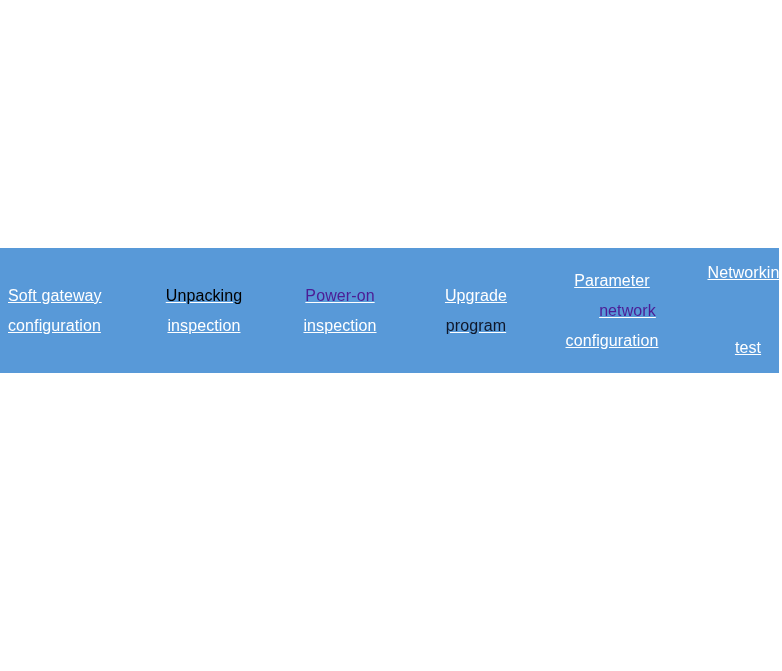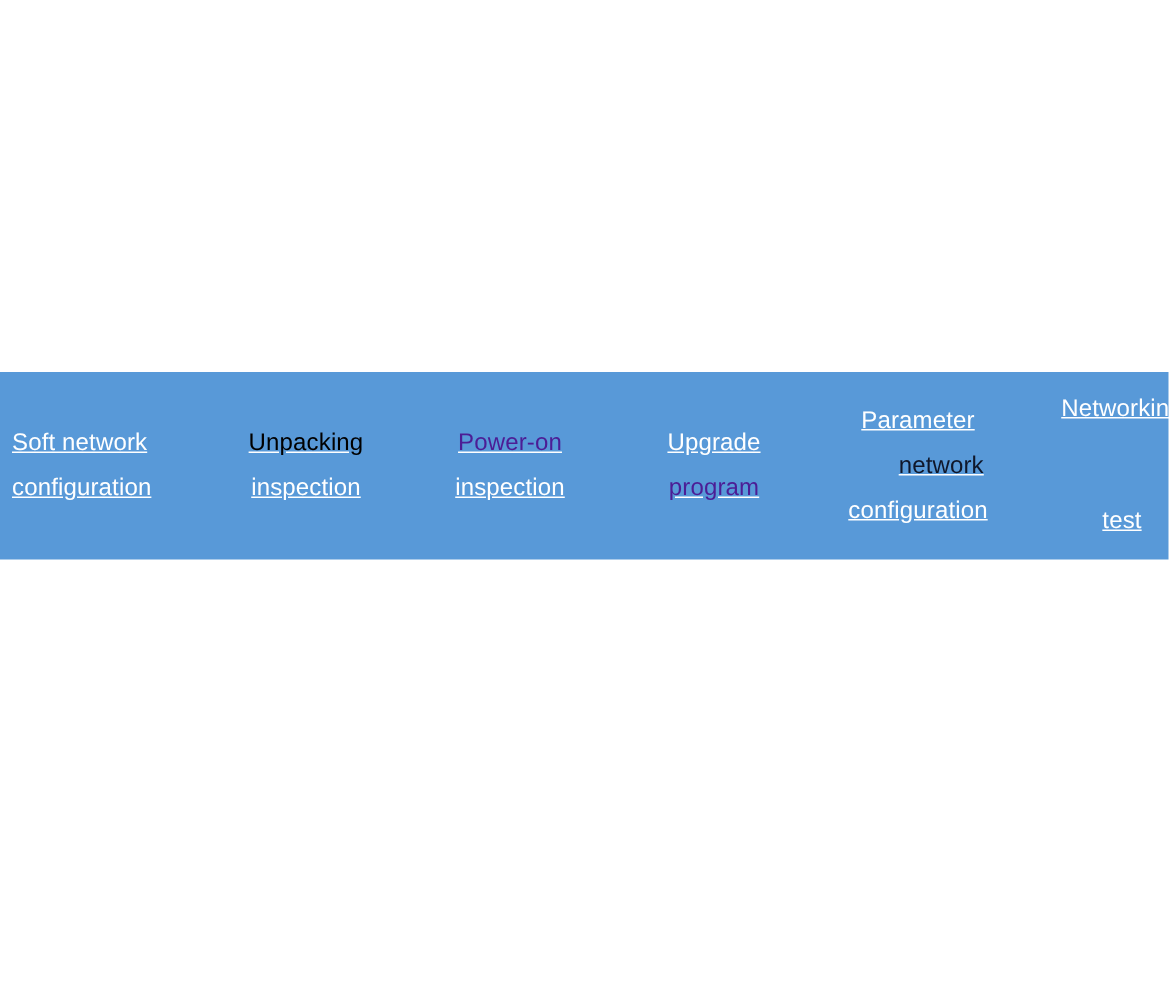--- a/index.html
+++ b/index.html
@@ -75,7 +75,7 @@
   <div id="process-band" style="background: rgb(88, 153, 216); color: rgb(255, 255, 255);">
 
     <div class="process-step align-left">
-      <span class="step-line" style="color: rgb(255, 255, 255);">Soft network</span>
+      <span class="step-line" style="color: rgb(255, 255, 255);">Soft gateway</span>
       <span class="step-line" style="color: rgb(255, 255, 255);">configuration</span>
     </div>
 

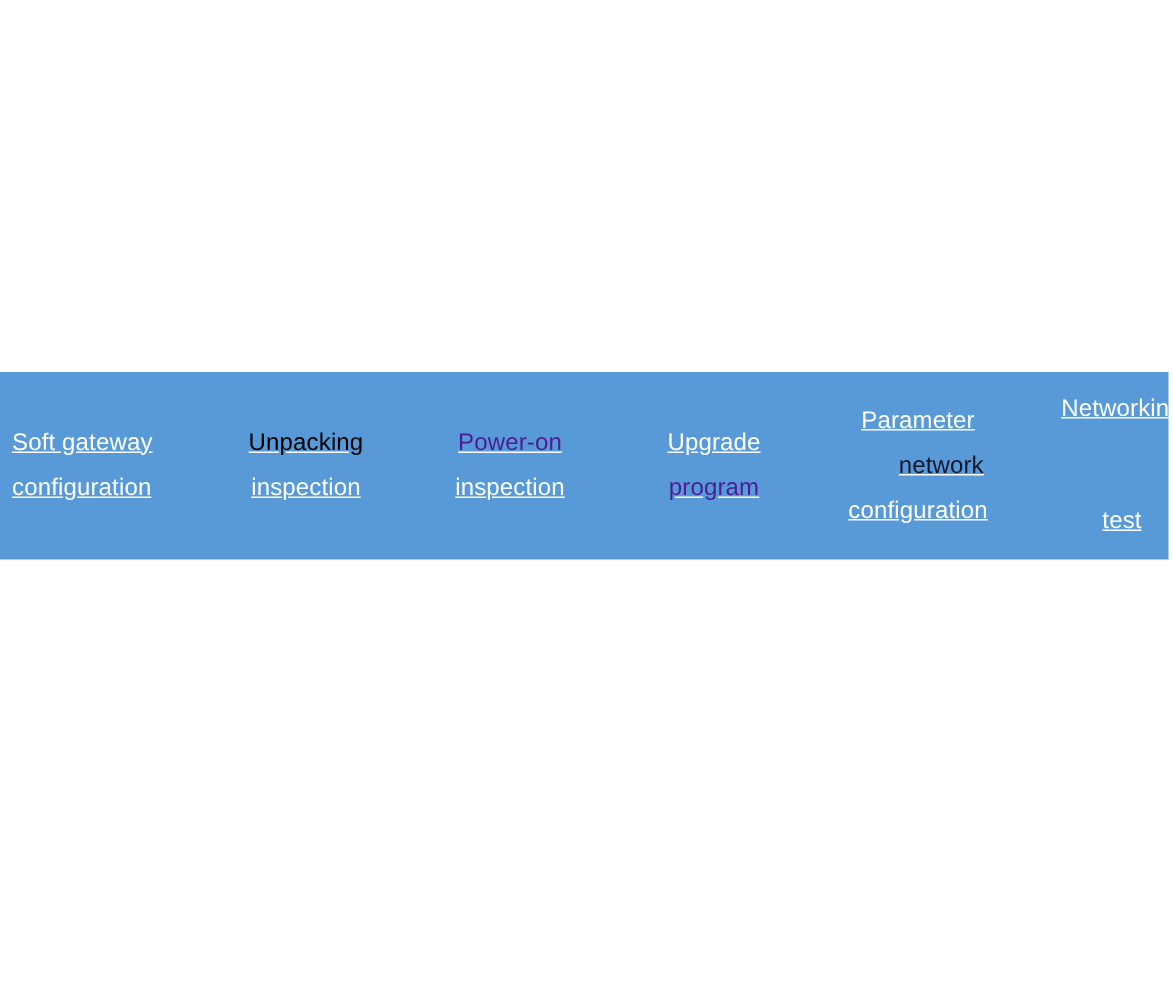--- a/index.html
+++ b/index.html
@@ -96,7 +96,7 @@
 
     <div class="process-step">
       <span class="step-line" style="color: rgb(255, 255, 255);">Parameter</span>
-      <span class="step-line" style="color: #0f172a; margin-left: 31px;">network</span>
+      <span class="step-line" style="color: #4c1d95; margin-left: 31px;">network</span>
       <span class="step-line" style="color: rgb(255, 255, 255);">configuration</span>
     </div>
 

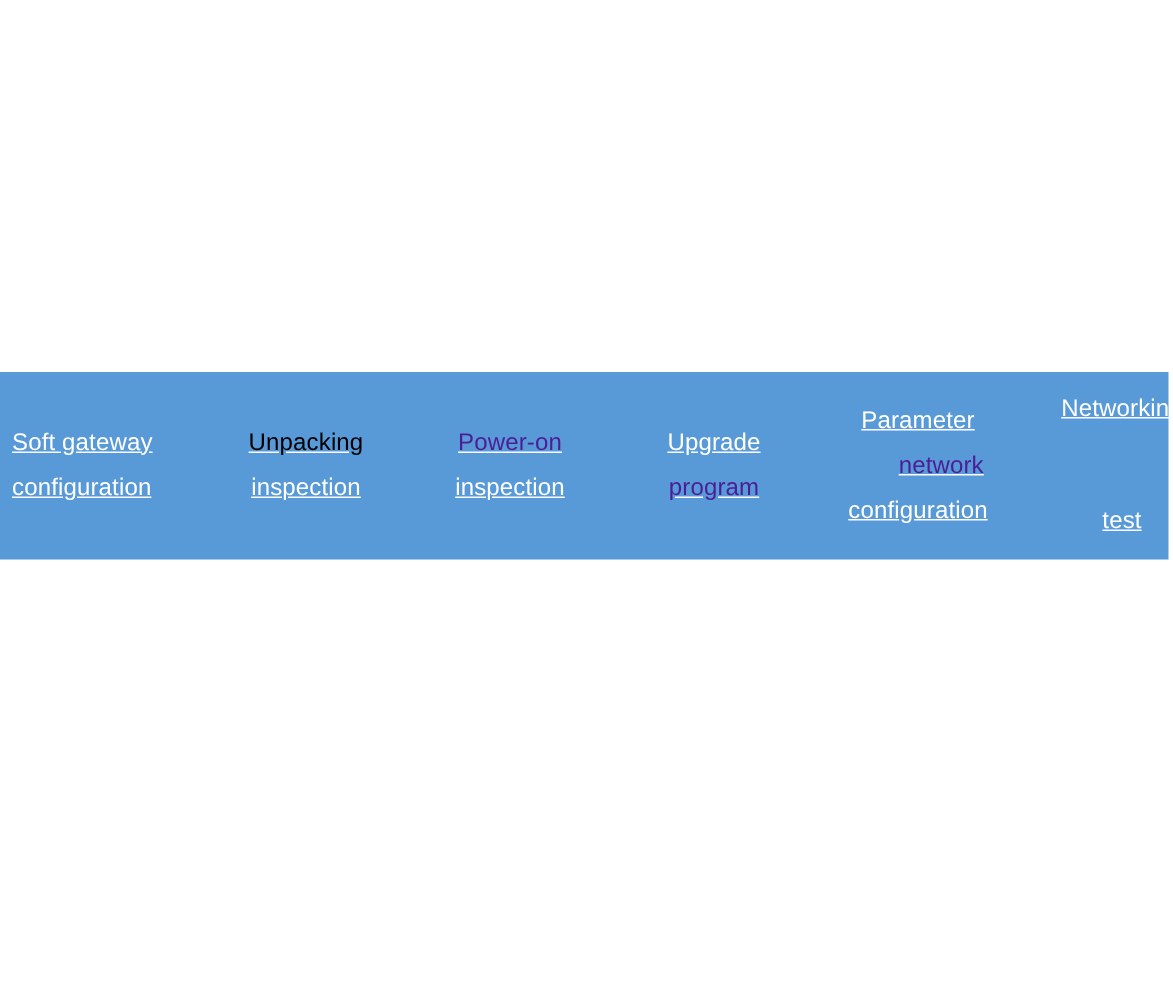--- a/index.html
+++ b/index.html
@@ -91,7 +91,7 @@
 
     <div class="process-step">
       <span class="step-line" style="color: rgb(255, 255, 255);">Upgrade</span>
-      <span class="step-line" style="color: #4c1d95;">program</span>
+      <span class="step-line" style="color: #0f172a;">program</span>
     </div>
 
     <div class="process-step">

